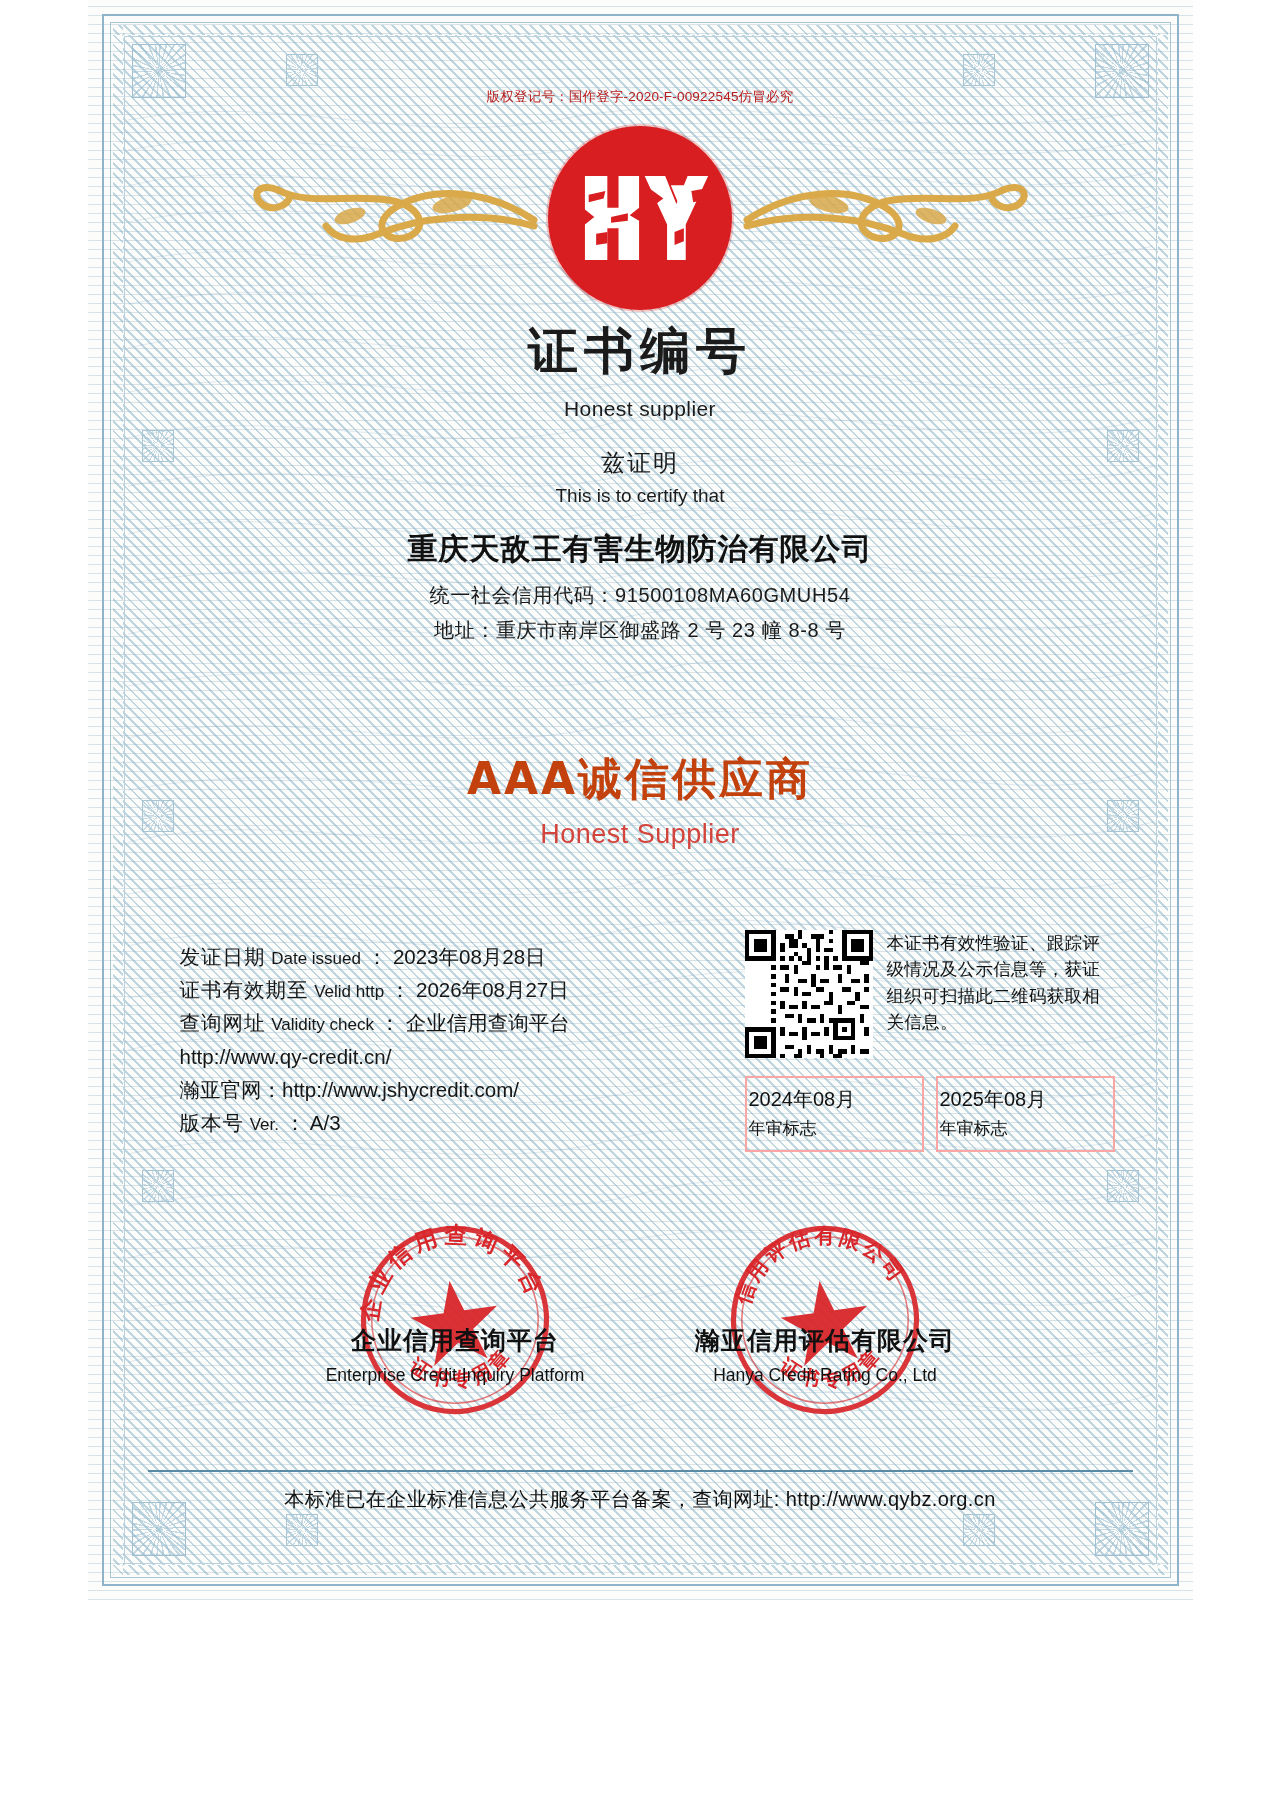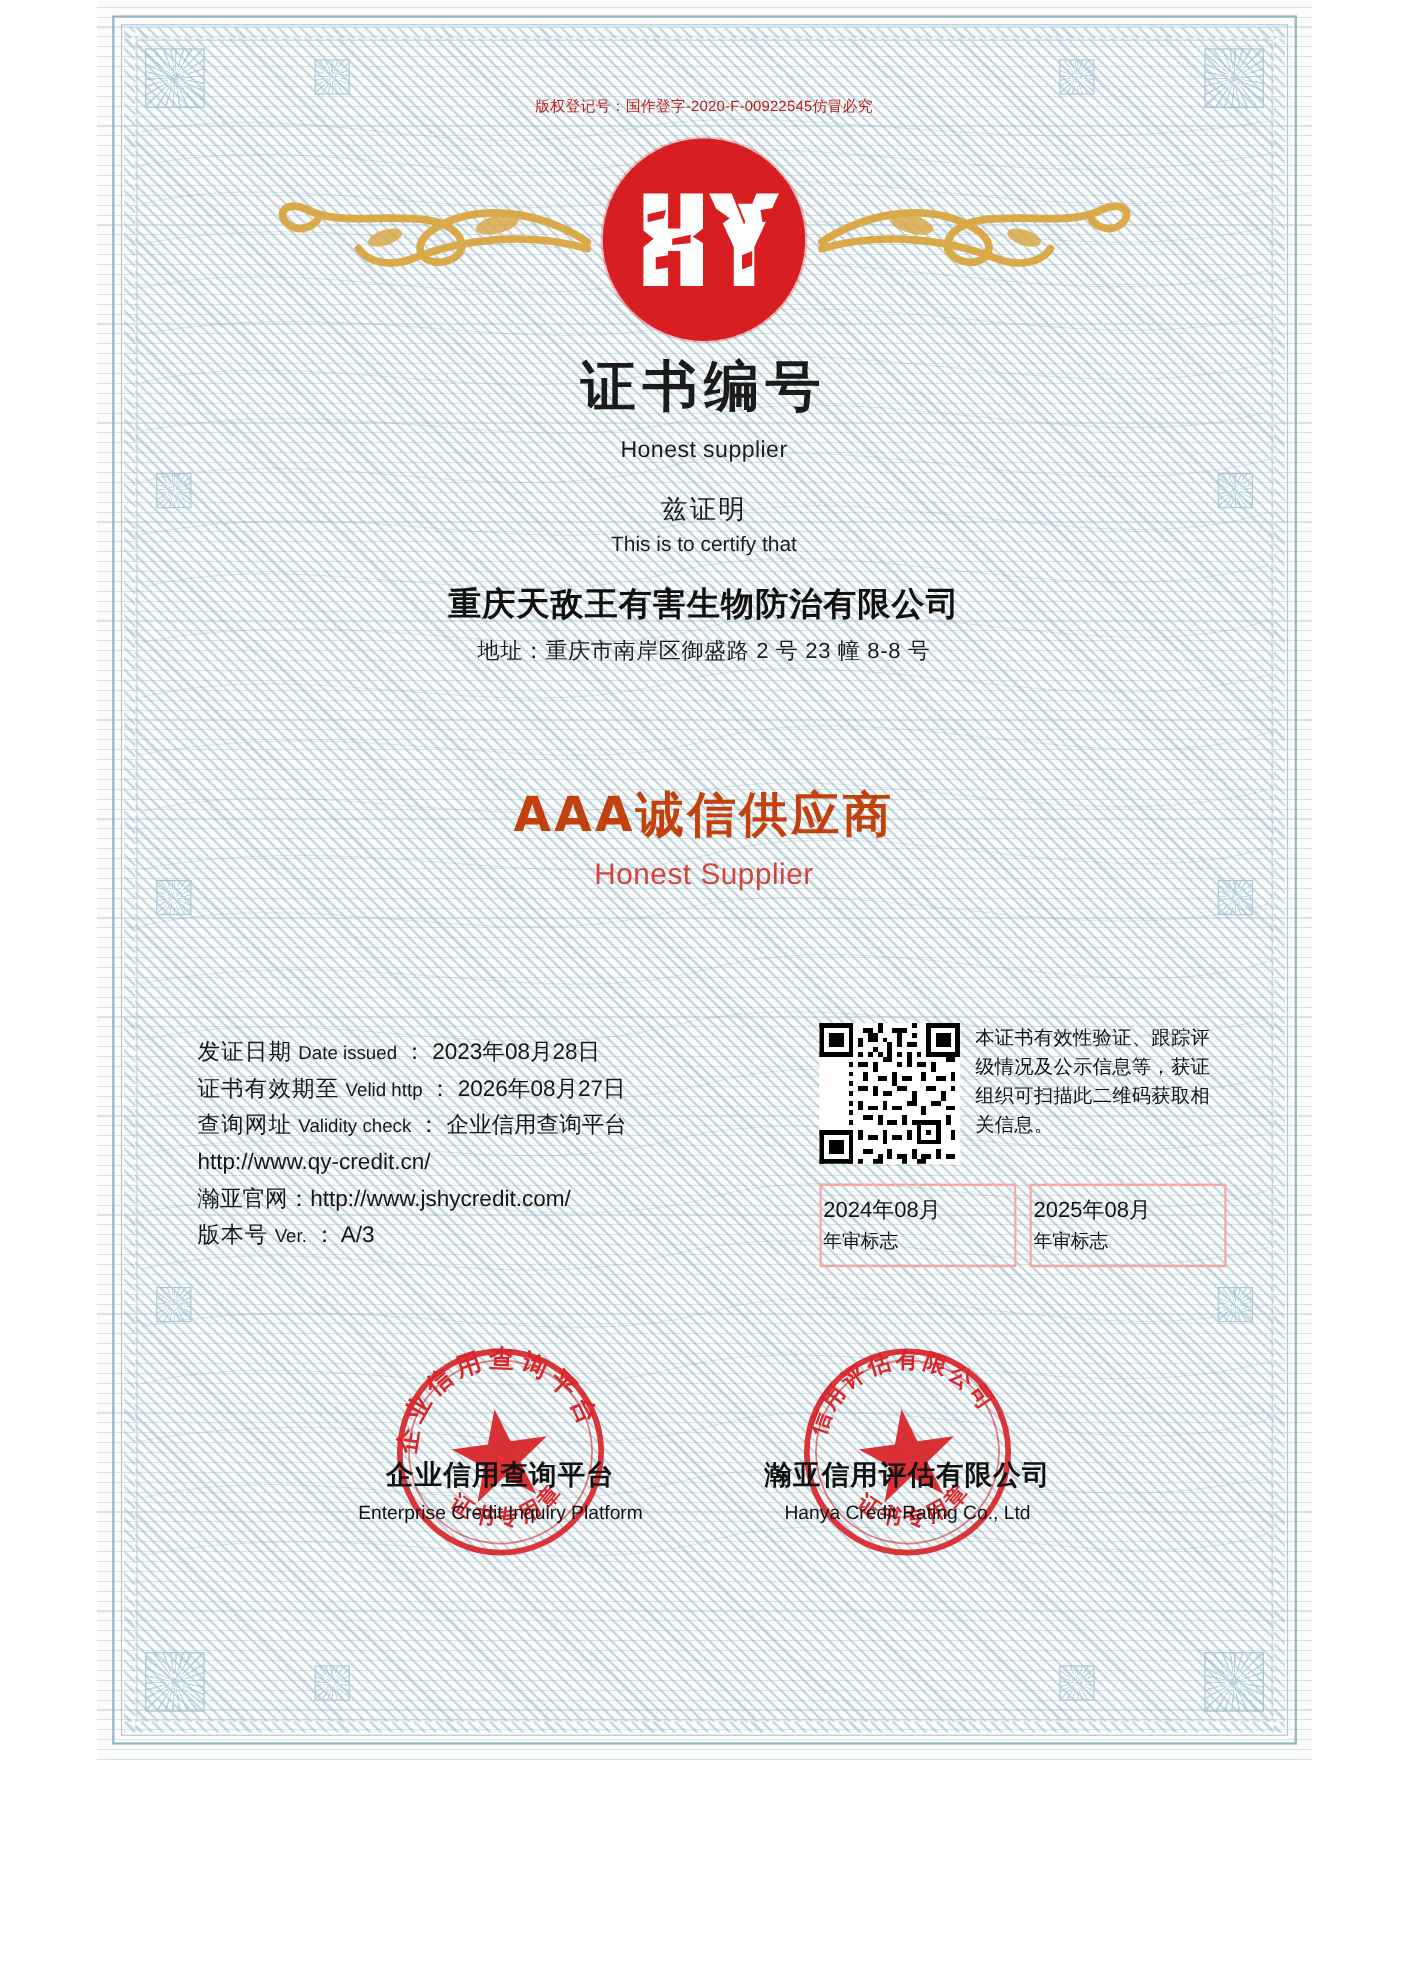--- a/index.html
+++ b/index.html
@@ -448,6 +448,7 @@
     <div class="certify-en">This is to certify that</div>
 
     <div class="company">重庆天敌王有害生物防治有限公司</div>
+    <div class="company-meta">统一社会信用代码：91500108MA60GMUH54</div>
     <div class="company-meta second">地址：重庆市南岸区御盛路 2 号 23 幢 8-8 号</div>
 
     <div class="award-cn">AAA诚信供应商</div>

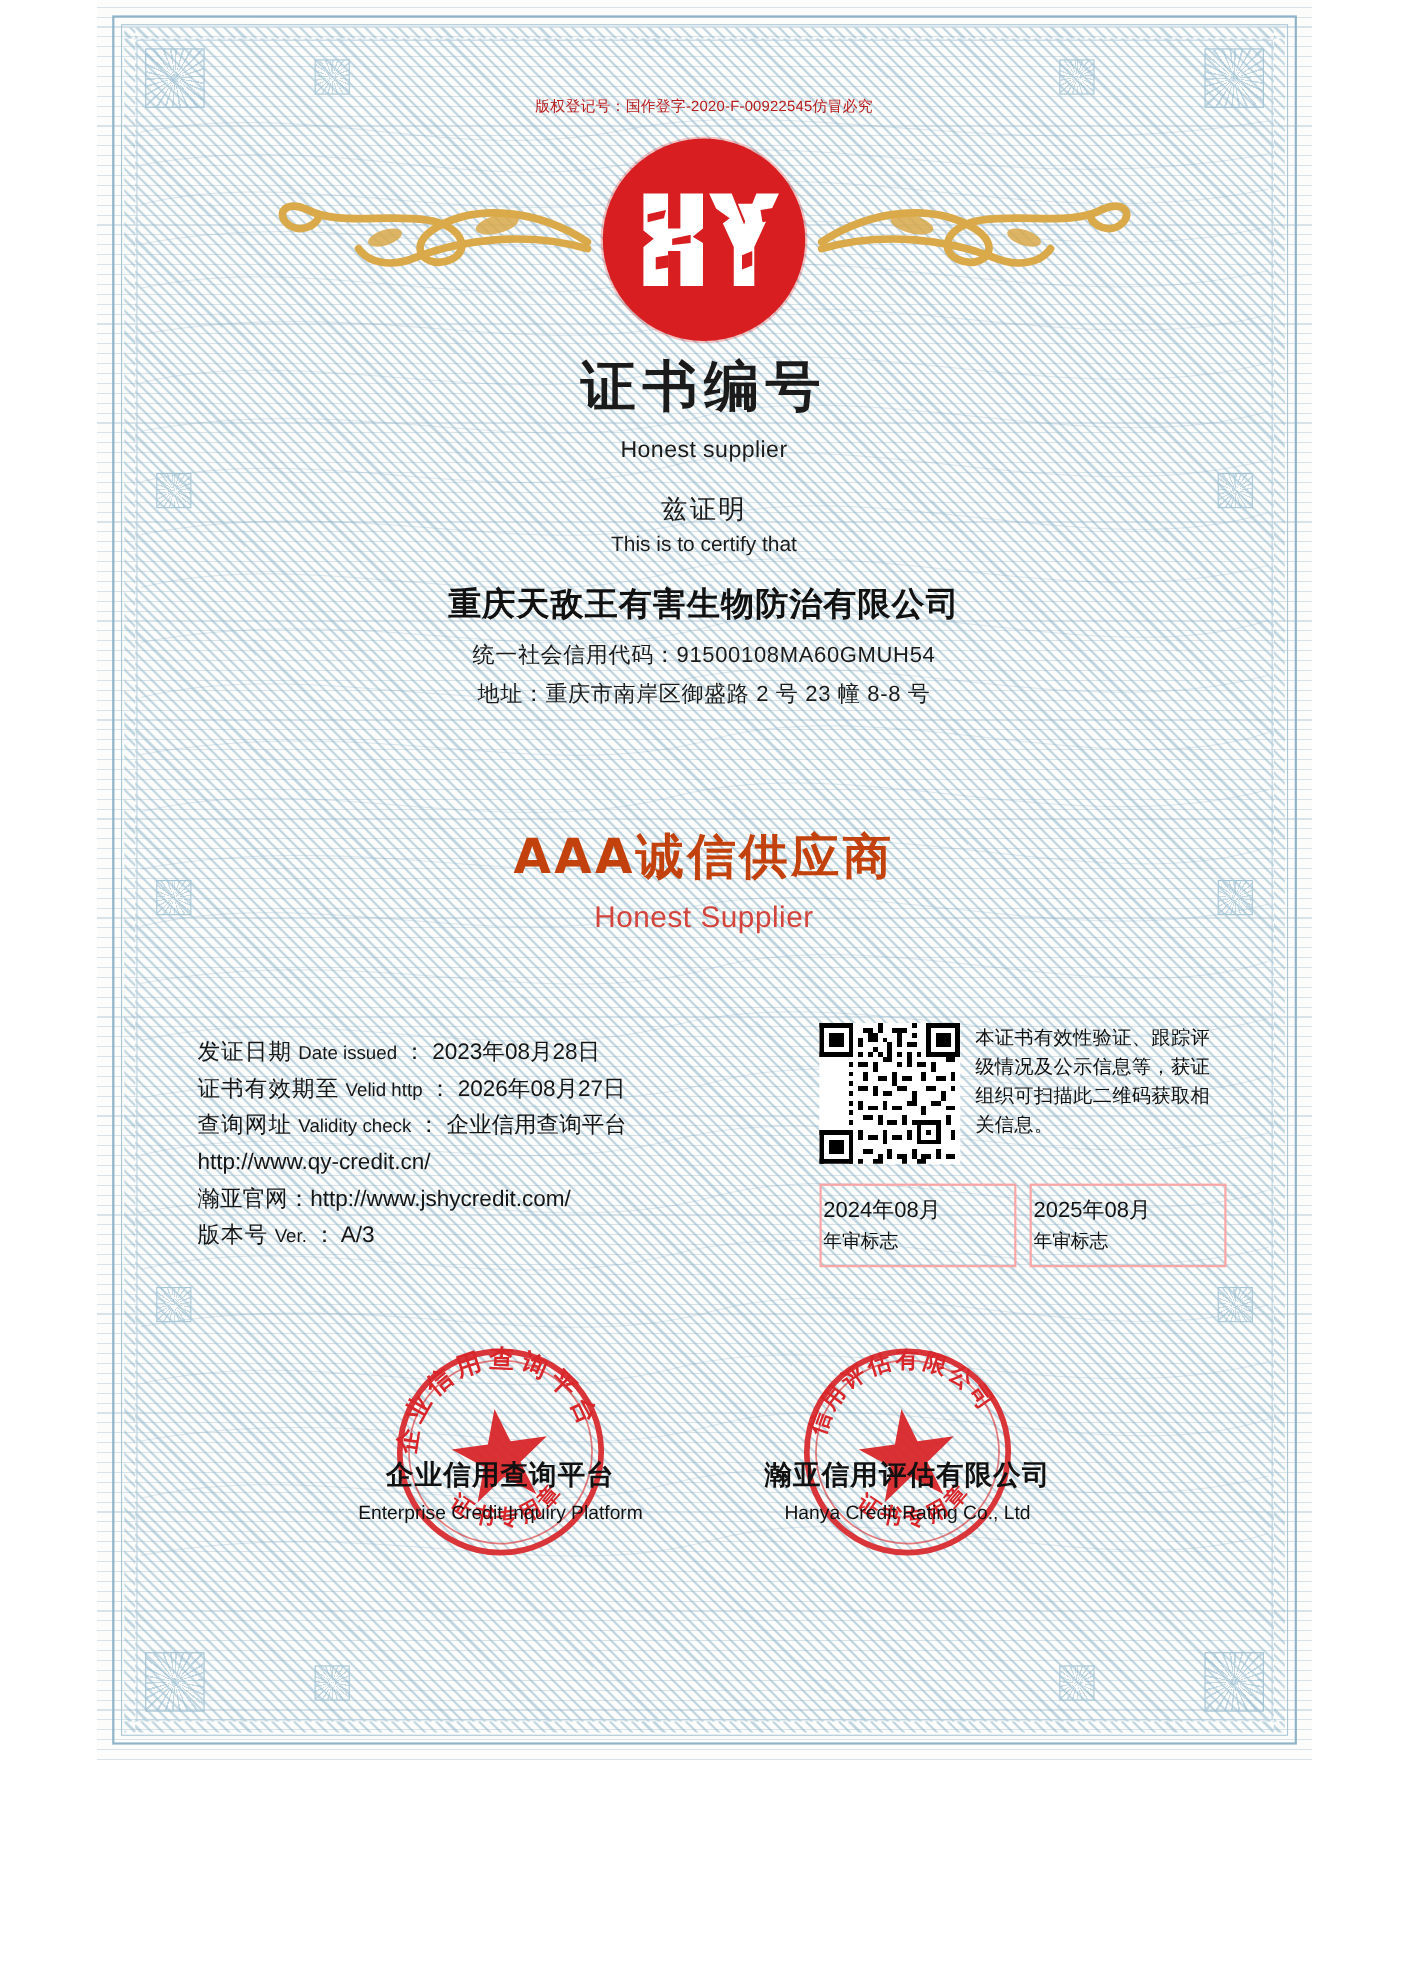--- a/index.html
+++ b/index.html
@@ -665,6 +665,7 @@
 
   </div>
 
+  <div class="bottom-note">本标准已在企业标准信息公共服务平台备案，查询网址: http://www.qybz.org.cn</div>
 
 </div>
 

